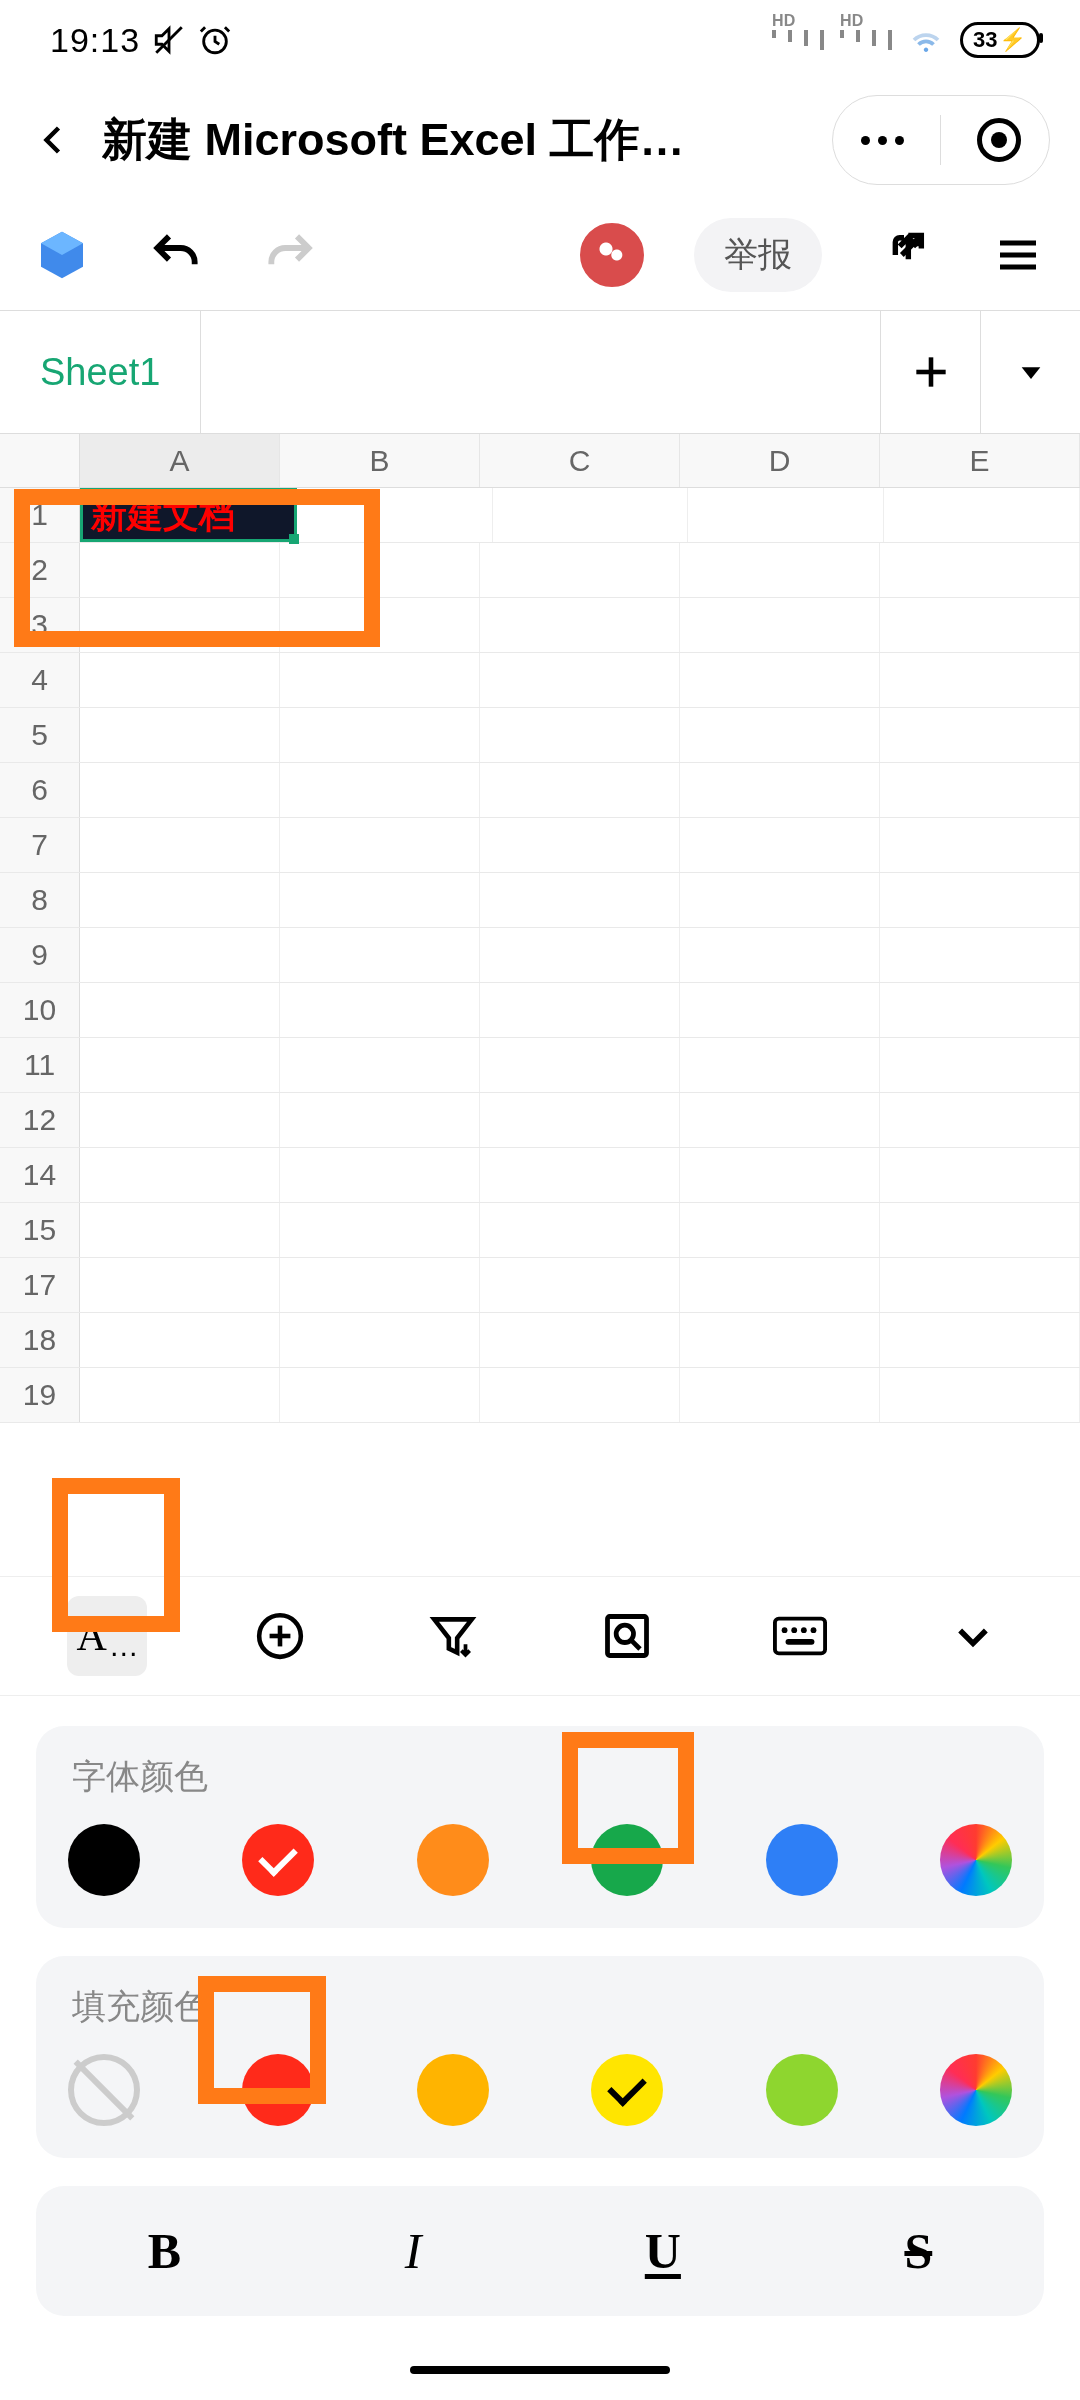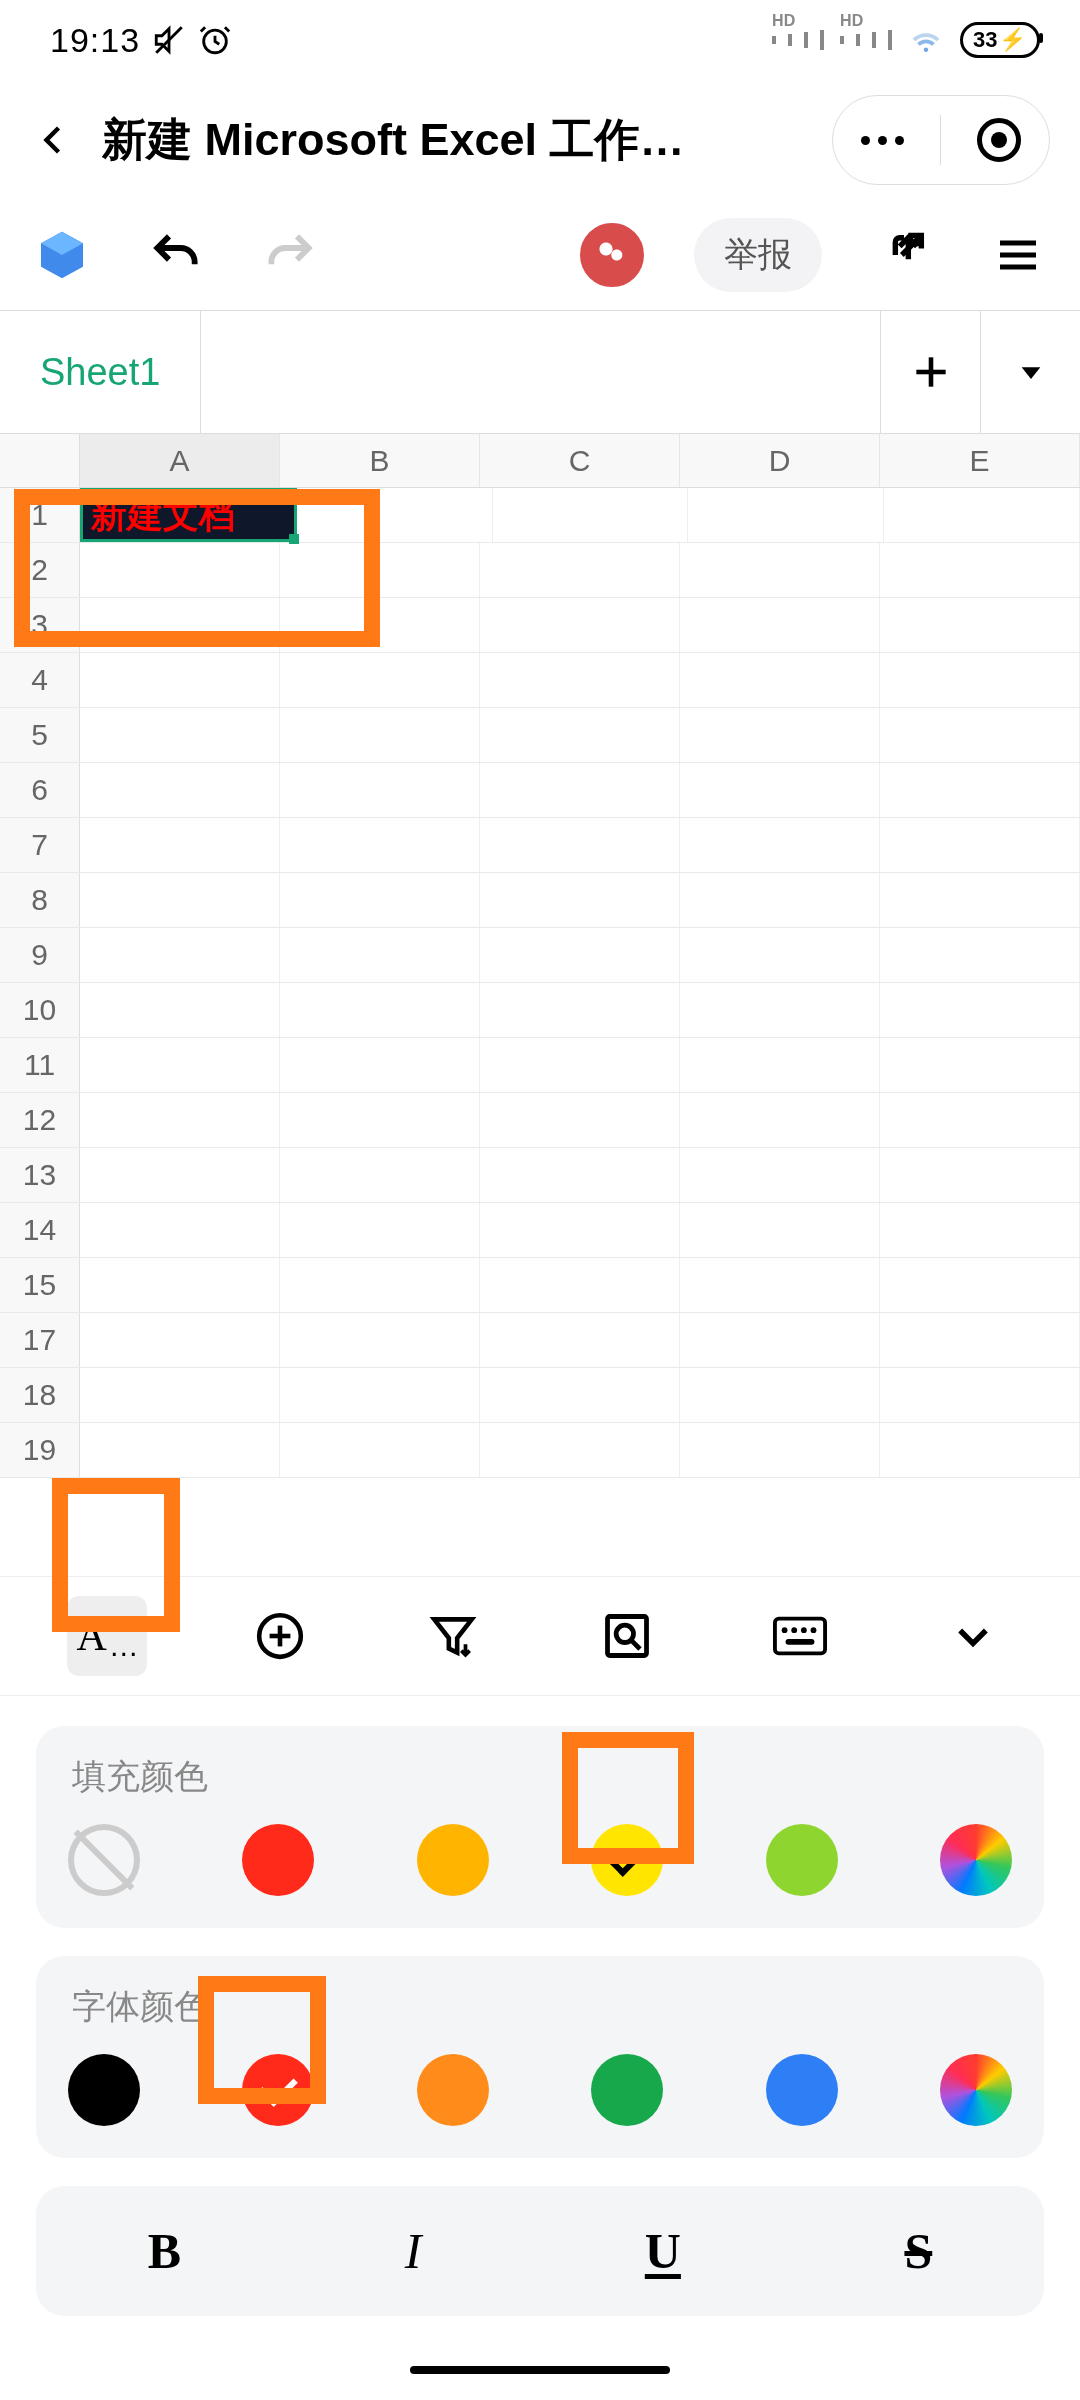--- a/index.html
+++ b/index.html
@@ -9,7 +9,7 @@
   .status-right { display: flex; align-items: center; gap: 16px; }
   .clock-time { letter-spacing: 1px; }
   .mute-icon, .alarm-icon { display:inline-flex; }
-  .signal { display:inline-flex; align-items:center; gap:12px; position:relative; }
+  .signal { display:inline-flex; align-items:flex-start; gap:12px; position:relative; }
   .signal .bar { width:4px; background:#888; }
   .signal .b1{height:8px}.signal .b2{height:12px}.signal .b3{height:16px}.signal .b4{height:20px}
   .signal .hd { position:absolute; top:-18px; left:0; font-size:16px; font-weight:700; color:#888;}

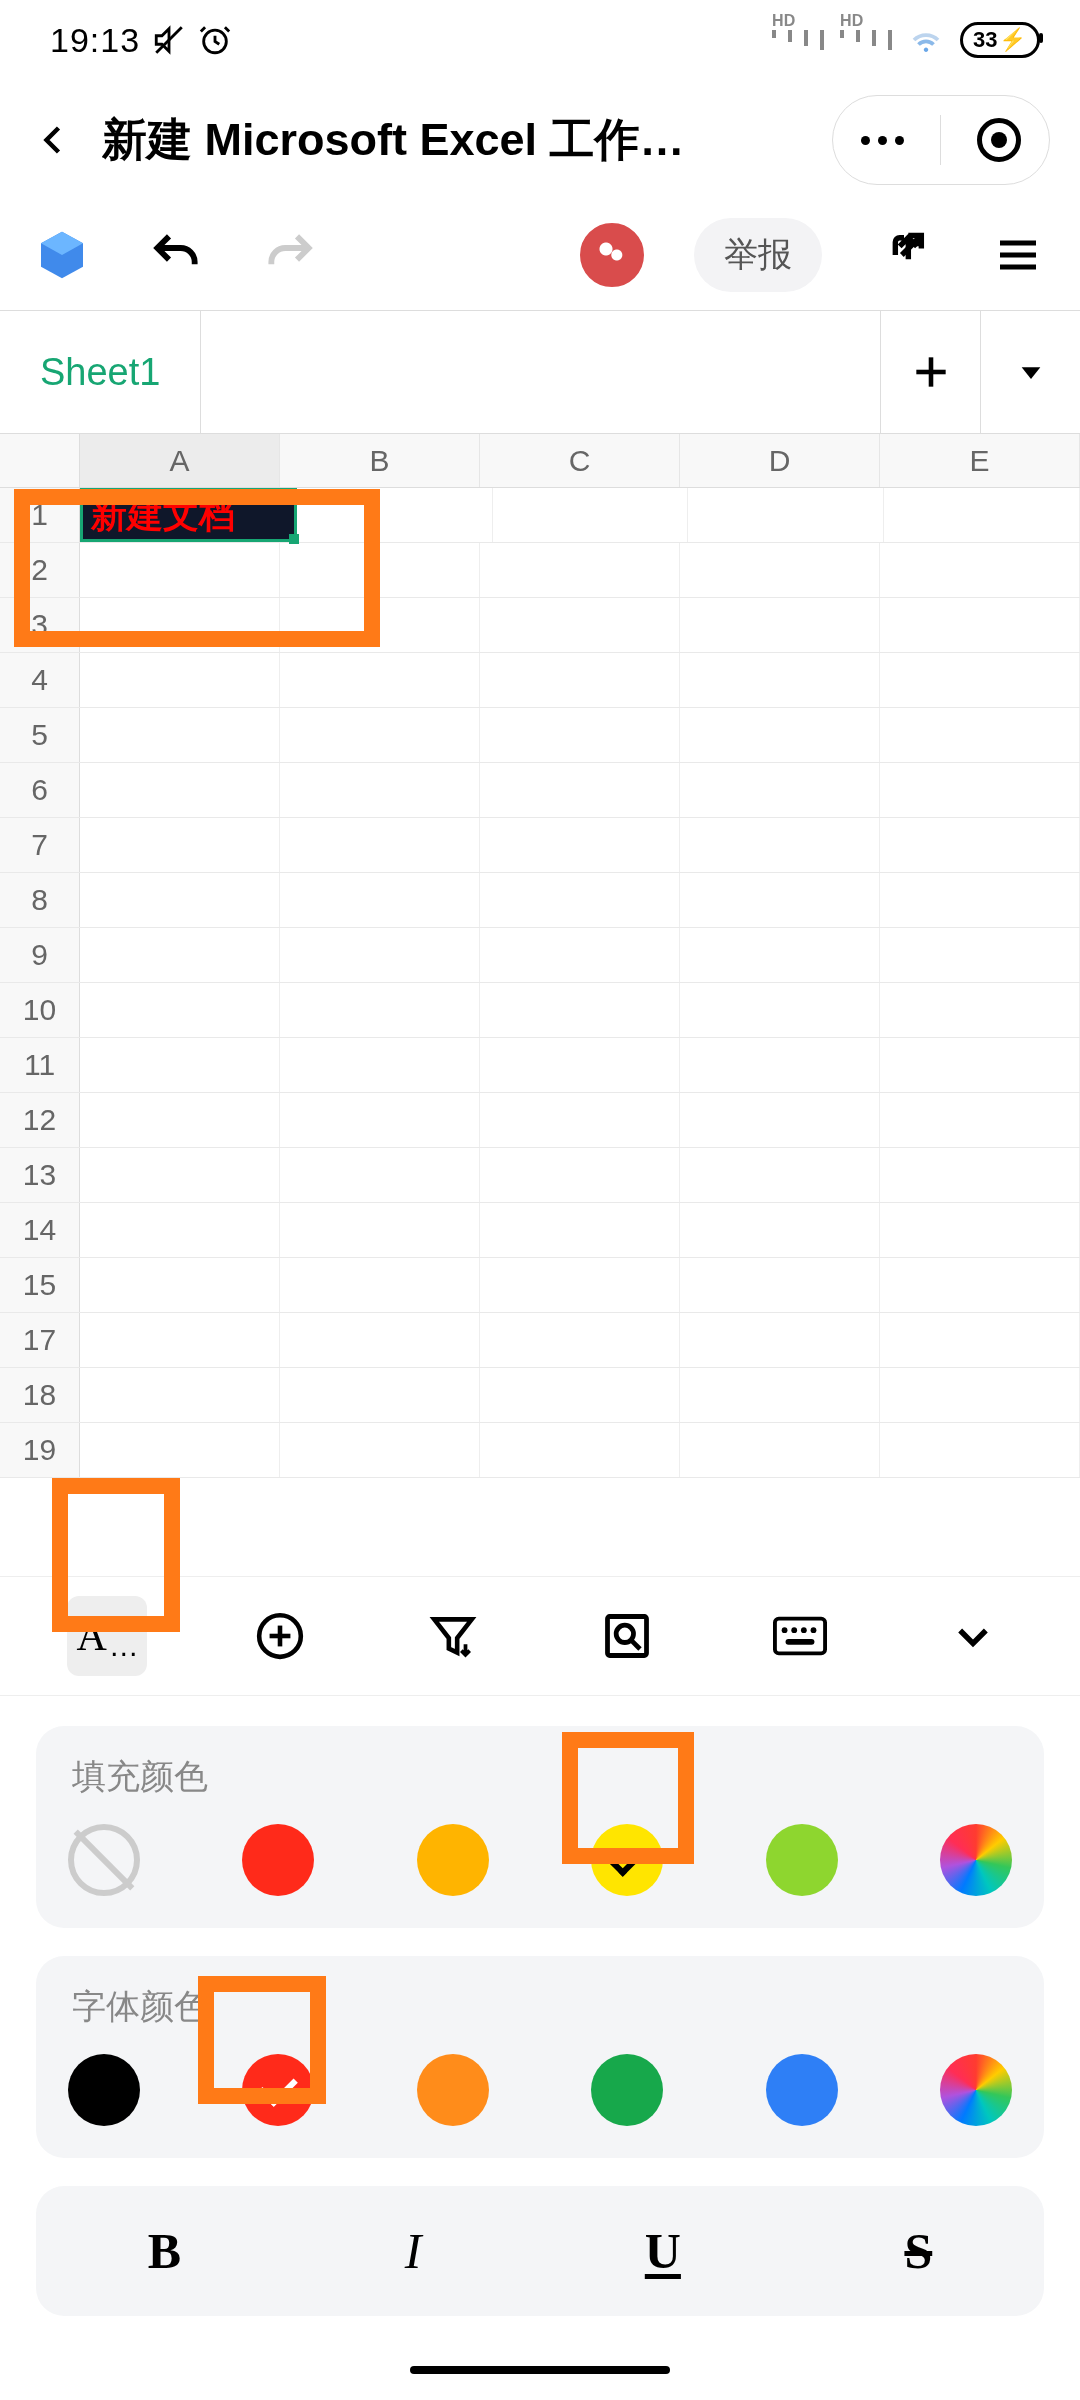--- a/index.html
+++ b/index.html
@@ -323,14 +323,6 @@
         <div class="cell"></div>
       </div>
       <div class="grid-row">
-        <div class="rownum">13</div>
-        <div class="cell"></div>
-        <div class="cell"></div>
-        <div class="cell"></div>
-        <div class="cell"></div>
-        <div class="cell"></div>
-      </div>
-      <div class="grid-row">
         <div class="rownum">14</div>
         <div class="cell"></div>
         <div class="cell"></div>

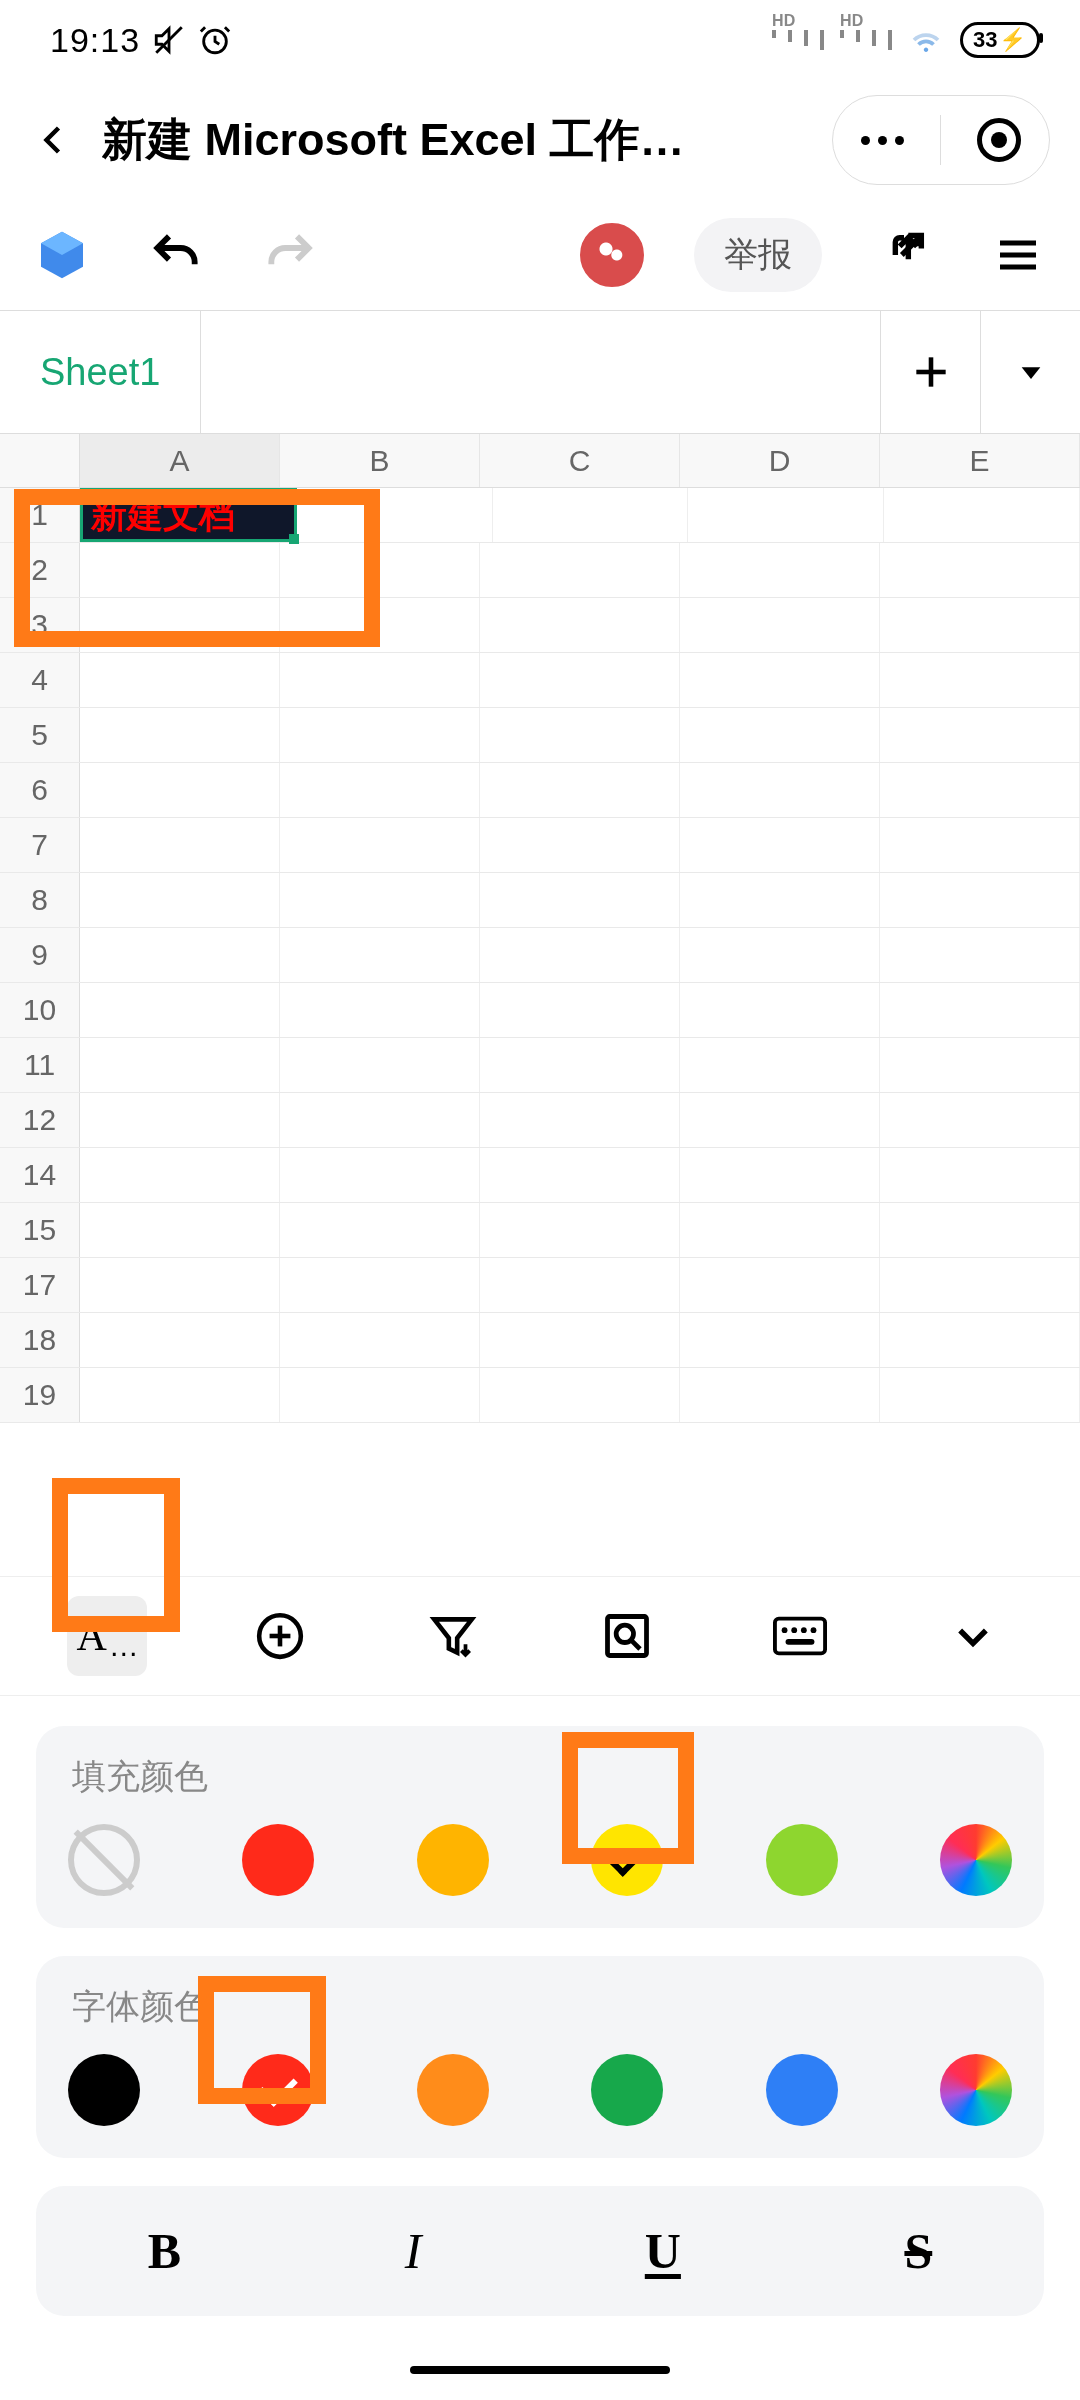--- a/index.html
+++ b/index.html
@@ -410,6 +410,17 @@
 
   <div class="panel">
     <div class="section">
+      <div class="sec-title">字体颜色</div>
+      <div class="swatches" id="font-swatches">
+          <div class="sw" style="background: rgb(0, 0, 0);"></div>
+          <div class="sw sel-check white-check" style="background: rgb(255, 42, 26);"></div>
+          <div class="sw" style="background: rgb(255, 140, 26);"></div>
+          <div class="sw" style="background: rgb(23, 168, 75);"></div>
+          <div class="sw" style="background: rgb(46, 127, 246);"></div>
+          <div class="sw sw-rainbow"></div>
+        </div>
+    </div>
+    <div class="section">
       <div class="sec-title">填充颜色</div>
       <div class="swatches" id="fill-swatches">
           <div class="sw sw-none"></div>
@@ -420,17 +431,6 @@
           <div class="sw sw-rainbow"></div>
         </div>
     </div>
-    <div class="section">
-      <div class="sec-title">字体颜色</div>
-      <div class="swatches" id="font-swatches">
-          <div class="sw" style="background: rgb(0, 0, 0);"></div>
-          <div class="sw sel-check white-check" style="background: rgb(255, 42, 26);"></div>
-          <div class="sw" style="background: rgb(255, 140, 26);"></div>
-          <div class="sw" style="background: rgb(23, 168, 75);"></div>
-          <div class="sw" style="background: rgb(46, 127, 246);"></div>
-          <div class="sw sw-rainbow"></div>
-        </div>
-    </div>
   </div>
 
   <div class="format-row">

